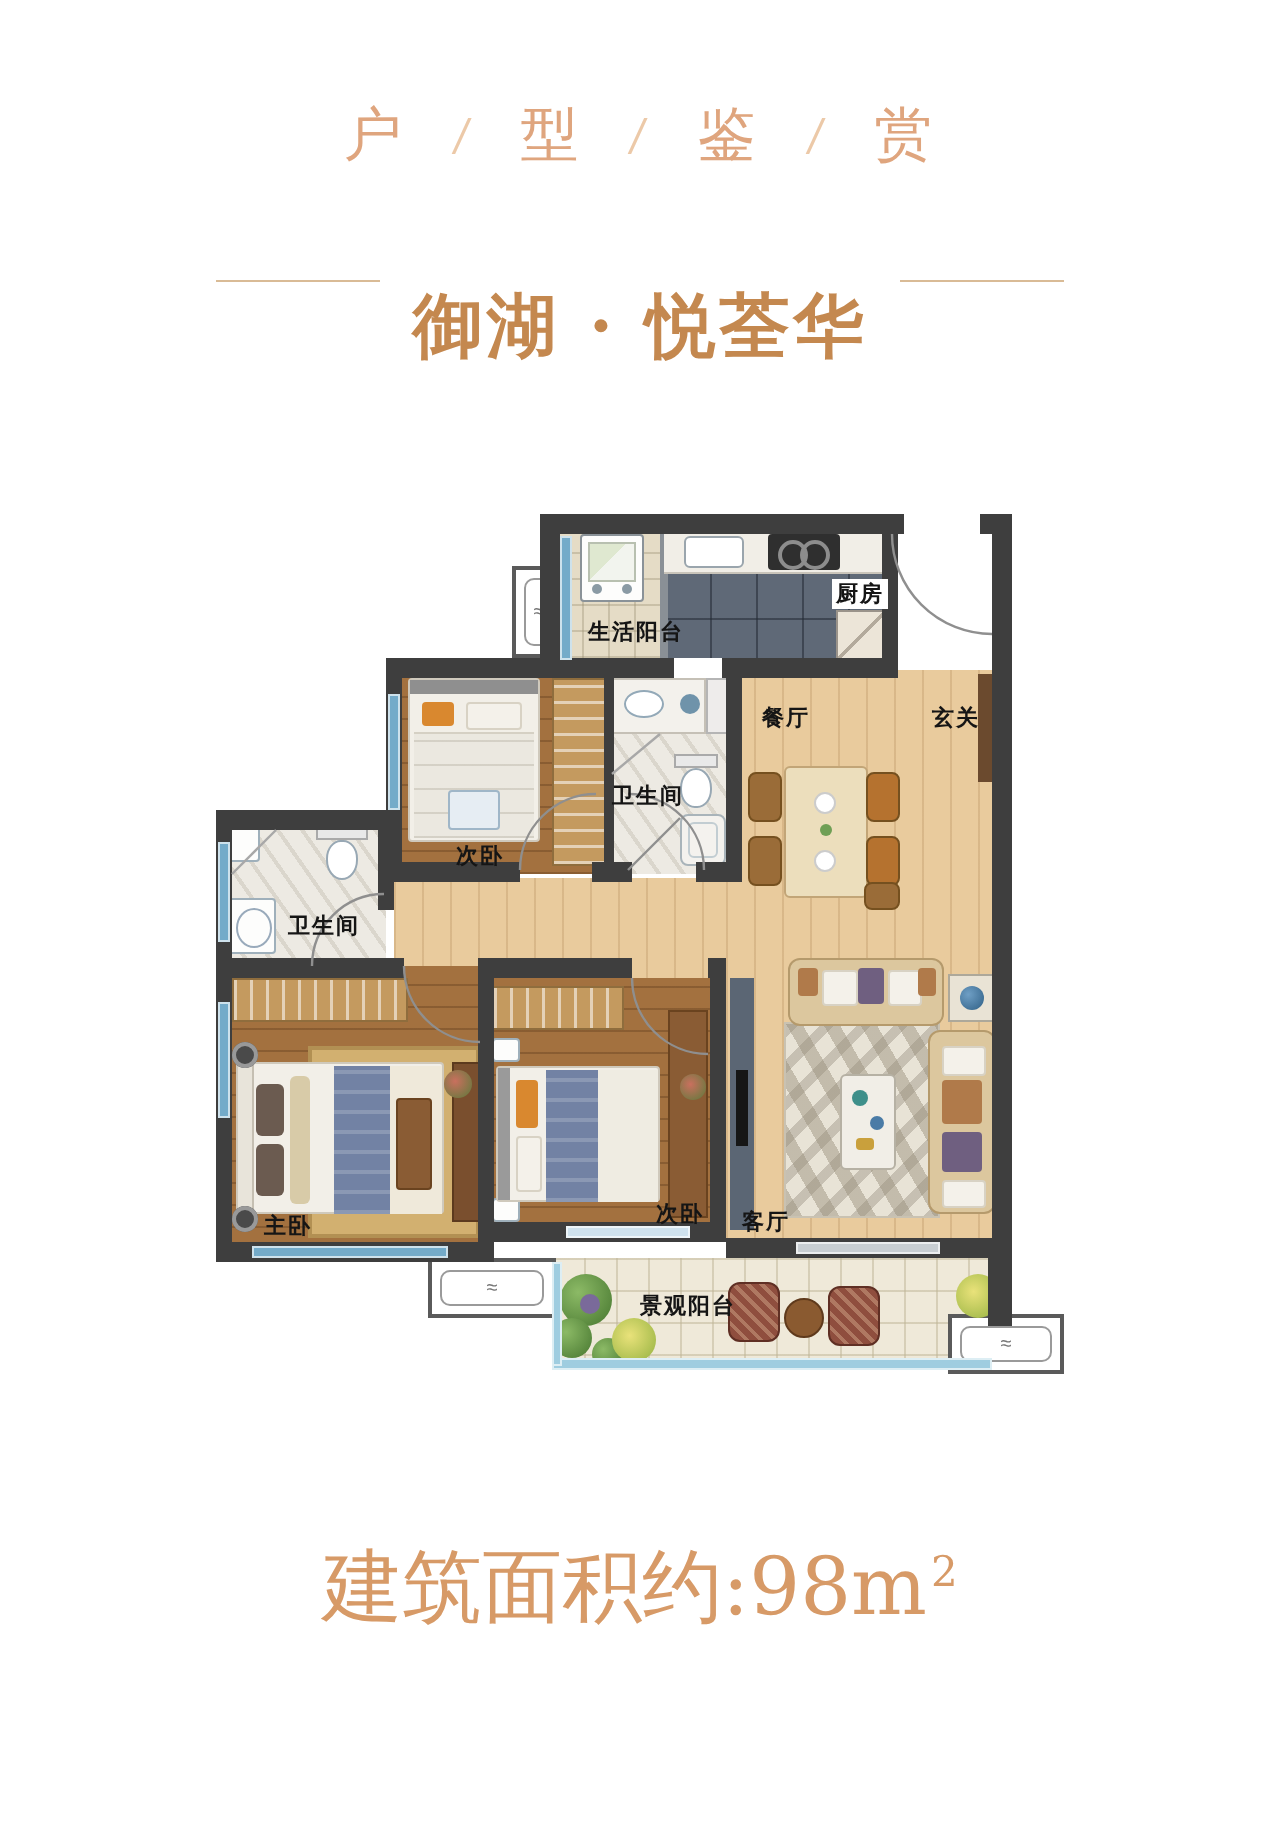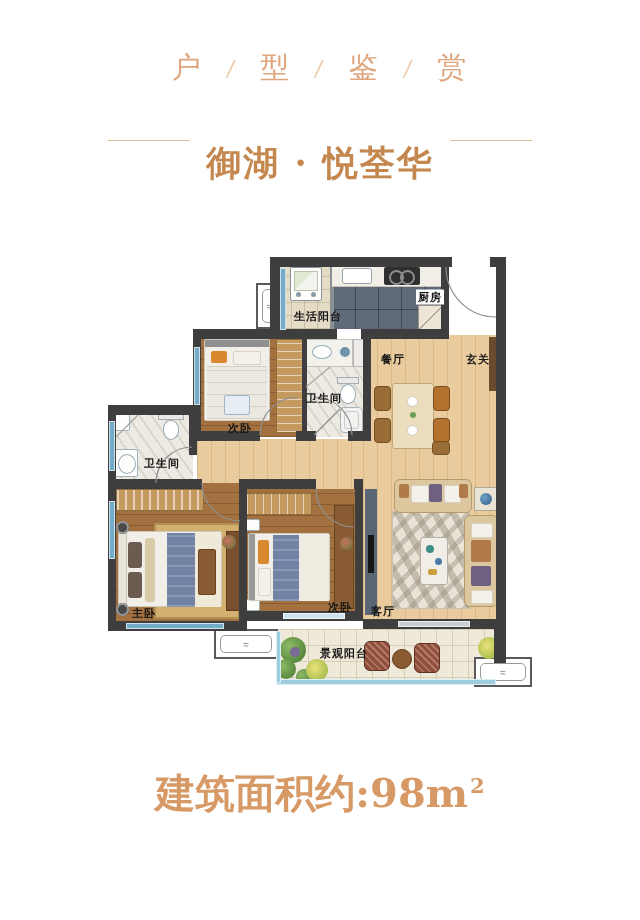--- a/index.html
+++ b/index.html
@@ -17,7 +17,7 @@
               color:var(--accent);letter-spacing:2px;}
   
   .area-row{position:absolute;top:766px;left:0;width:640px;text-align:center;
-            font-family:"DejaVu Serif",serif;font-weight:700;font-size:40px;color:var(--footer);}
+            font-family:"DejaVu Serif",serif;font-weight:400;font-size:40px;color:var(--footer);}
   .area-row sup{font-size:21px;vertical-align:14px;margin-left:2px;}
   
   .plan{position:absolute;left:100px;top:253px;width:440px;height:440px;}

